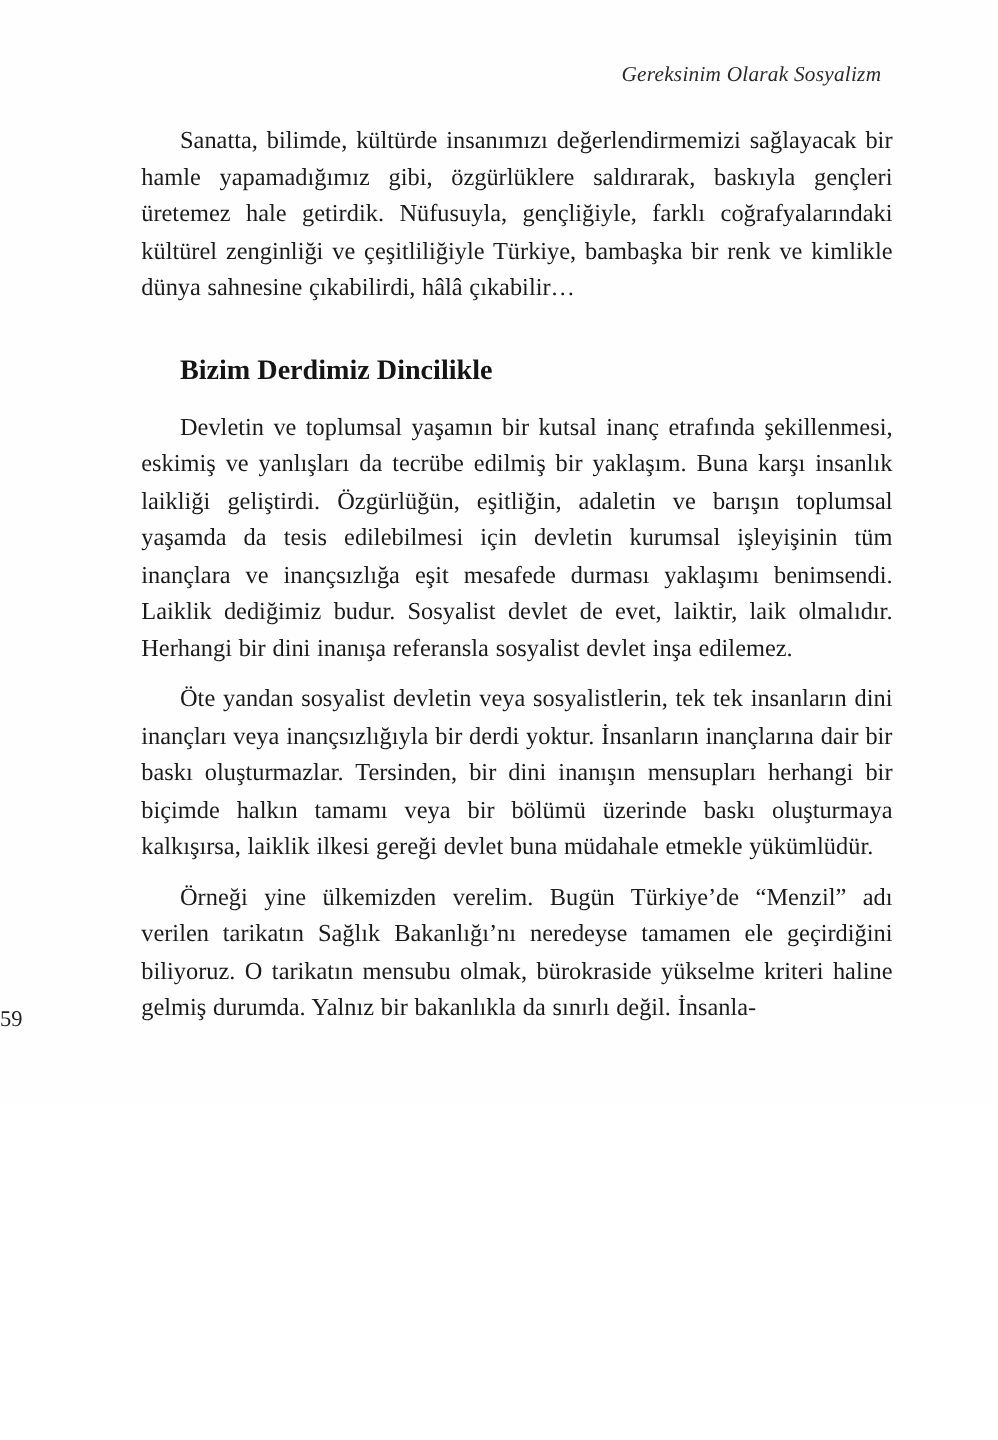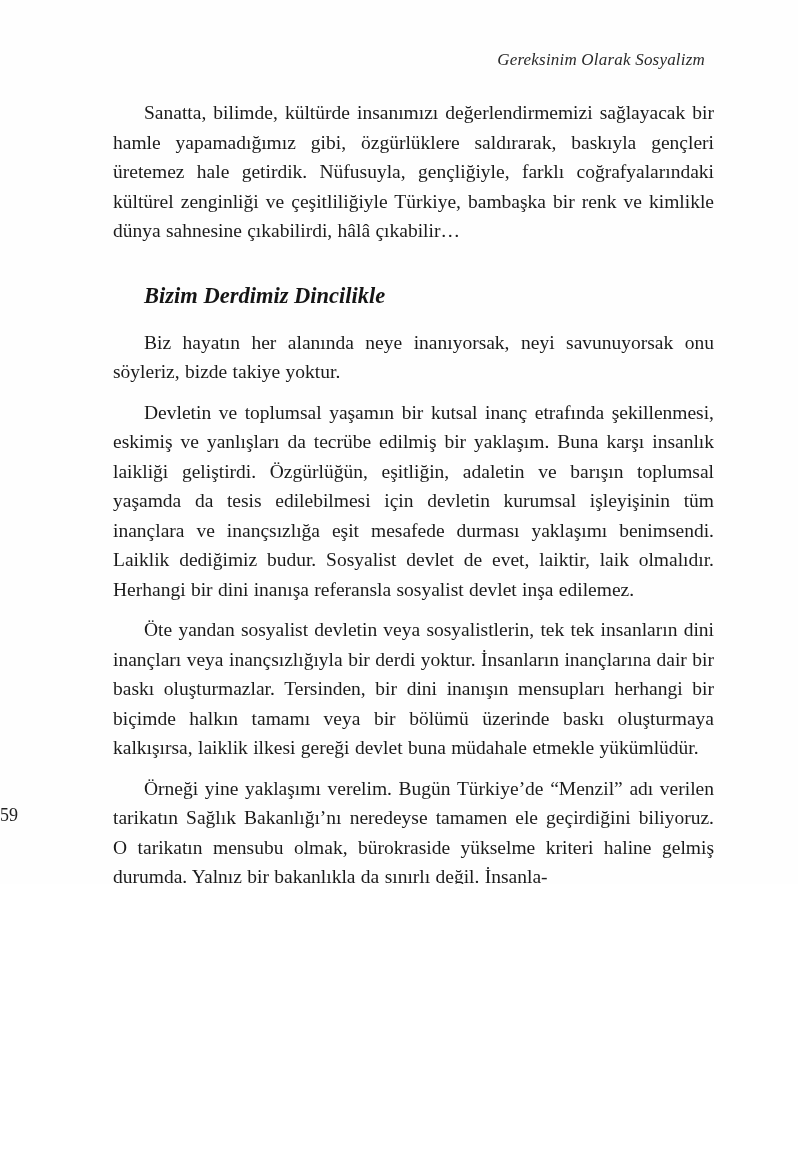--- a/index.html
+++ b/index.html
@@ -48,7 +48,6 @@
     font-weight: bold;
     text-align: left;
     color: #151515;
-    font-style: italic;
   }
   .page-number {
     position: absolute;

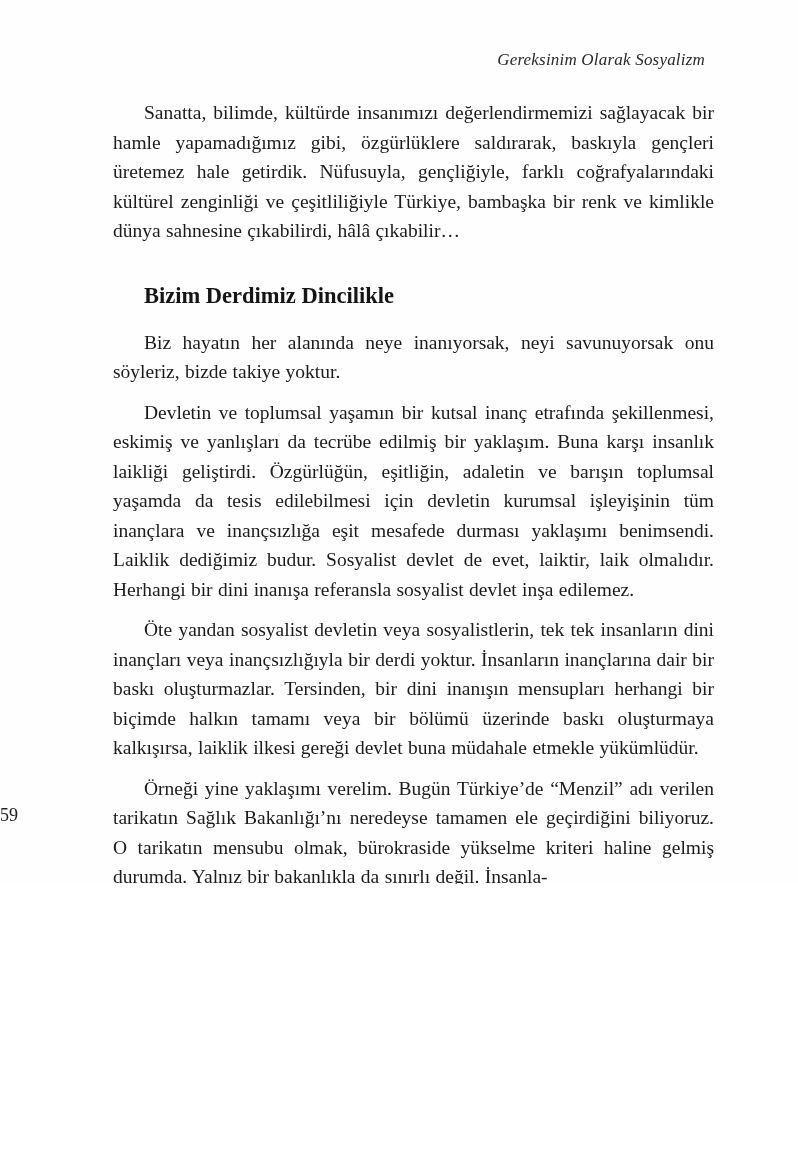--- a/index.html
+++ b/index.html
@@ -72,7 +72,6 @@
     <h2 class="section-heading">Bizim Derdimiz Dincilikle</h2>
 
 
-    <p class="para">Biz hayatın her alanında neye inanıyorsak, neyi savunuyorsak onu söyleriz, bizde takiye yoktur.</p>
 
 
     <p class="para">Devletin ve toplumsal yaşamın bir kutsal inanç etrafında şekillenmesi, eskimiş ve yanlışları da tecrübe edilmiş bir yaklaşım. Buna karşı insanlık laikliği geliştirdi. Özgürlüğün, eşitliğin, adaletin ve barışın toplumsal yaşamda da tesis edilebilmesi için devletin kurumsal işleyişinin tüm inançlara ve inançsızlığa eşit mesafede durması yaklaşımı benimsendi. Laiklik dediğimiz budur. Sosyalist devlet de evet, laiktir, laik olmalıdır. Herhangi bir dini inanışa referansla sosyalist devlet inşa edilemez.</p>

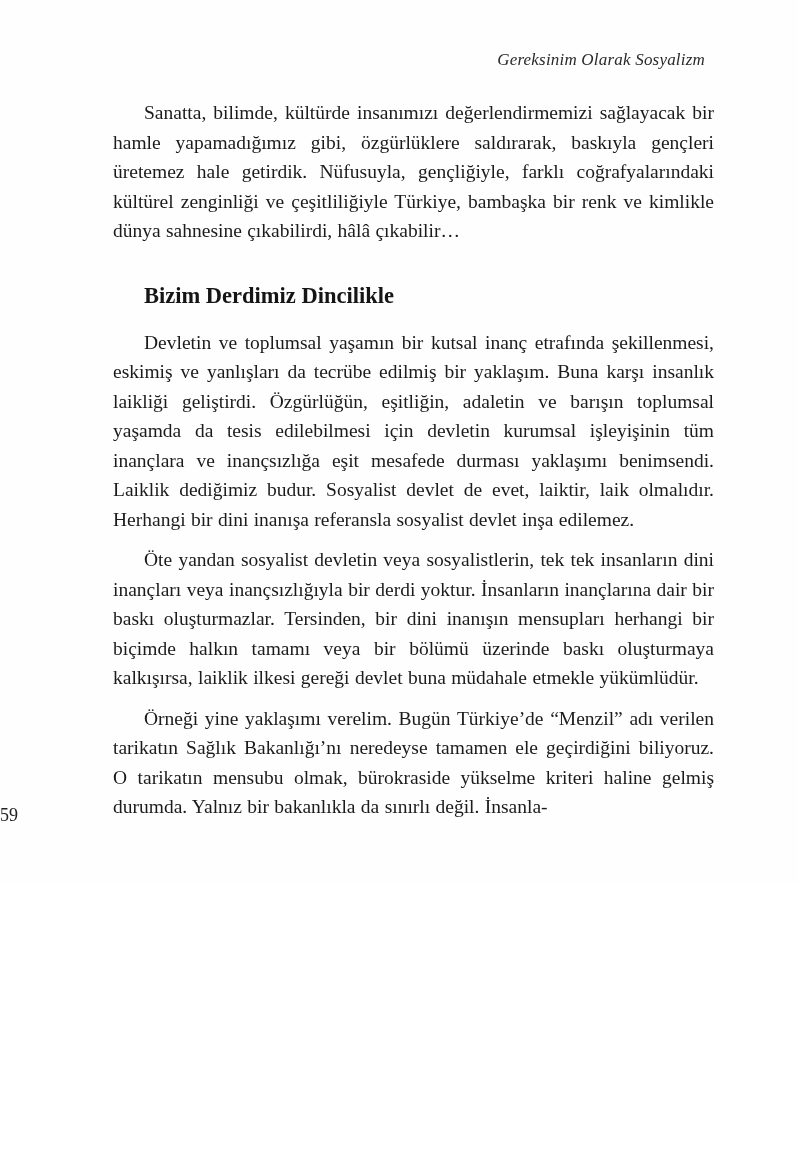--- a/index.html
+++ b/index.html
@@ -78,7 +78,7 @@
 
     <p class="para">Öte yandan sosyalist devletin veya sosyalistlerin, tek tek insanların dini inançları veya inançsızlığıyla bir derdi yoktur. İnsanların inançlarına dair bir baskı oluşturmazlar. Tersinden, bir dini inanışın mensupları herhangi bir biçimde halkın tamamı veya bir bölümü üzerinde baskı oluşturmaya kalkışırsa, laiklik ilkesi gereği devlet buna müdahale etmekle yükümlüdür.</p>
 
-    <p class="para">Örneği yine yaklaşımı verelim. Bugün Türkiye’de “Menzil” adı verilen tarikatın Sağlık Bakanlığı’nı neredeyse tamamen ele geçirdiğini biliyoruz. O tarikatın mensubu olmak, bürokraside yükselme kriteri haline gelmiş durumda. Yalnız bir bakanlıkla da sınırlı değil. İnsanla-</p>
+    <p class="para">Örneği yine ülkemizden verelim. Bugün Türkiye’de “Menzil” adı verilen tarikatın Sağlık Bakanlığı’nı neredeyse tamamen ele geçirdiğini biliyoruz. O tarikatın mensubu olmak, bürokraside yükselme kriteri haline gelmiş durumda. Yalnız bir bakanlıkla da sınırlı değil. İnsanla-</p>
 
   </main>
 

